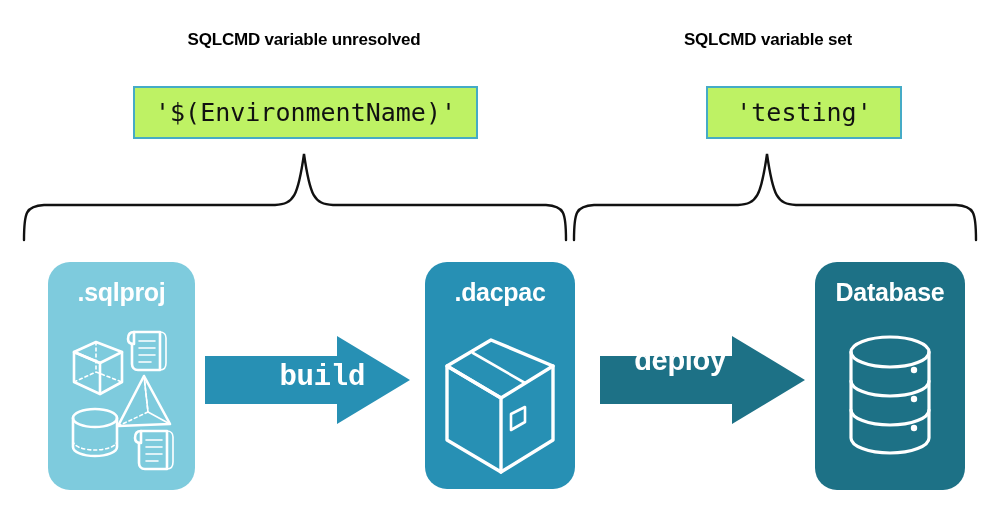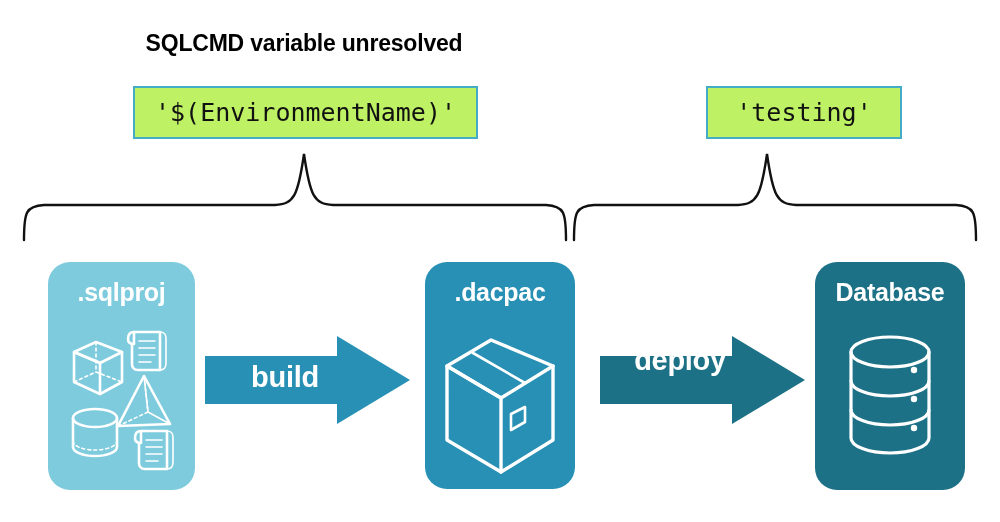--- a/index.html
+++ b/index.html
@@ -26,7 +26,7 @@
     position: absolute;
     font-family: "Liberation Sans", sans-serif;
     font-weight: bold;
-    font-size: 23px;
+    font-size: 17px;
     color: #000000;
     text-align: center;
     white-space: nowrap;

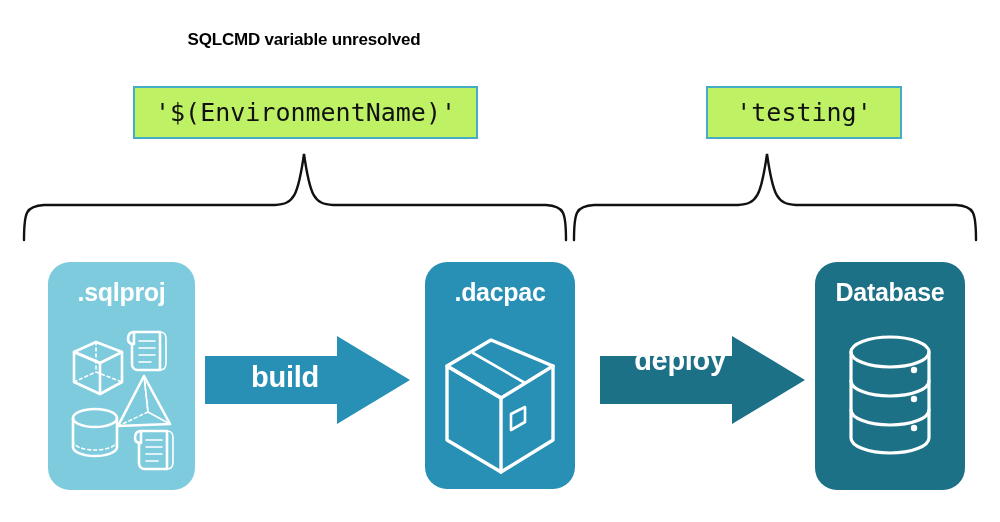--- a/index.html
+++ b/index.html
@@ -118,6 +118,7 @@
 
   <div class="heading" id="heading-left">SQLCMD variable unresolved</div>
 
+  <div class="heading" id="heading-right">SQLCMD variable set</div>
 
   <div class="code-box" id="code-box-left">'$(EnvironmentName)'</div>
 

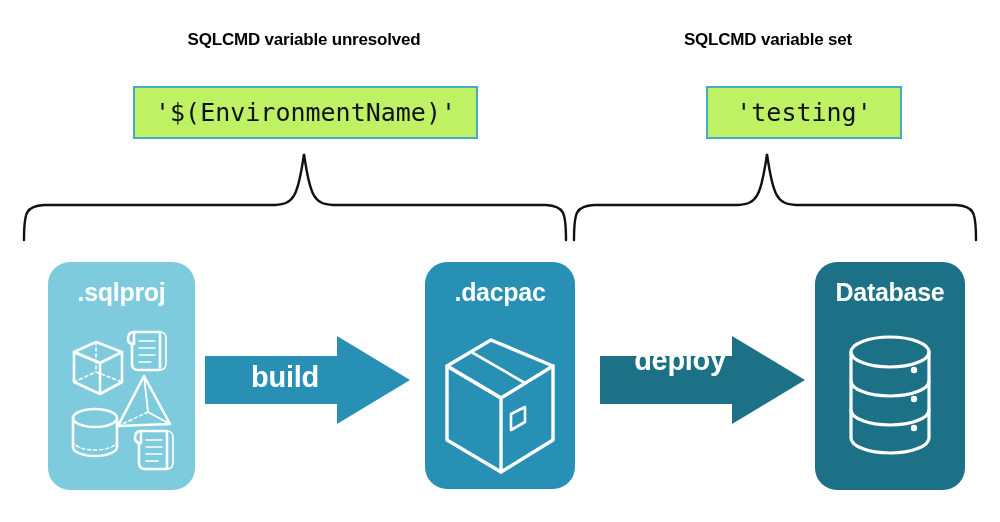--- a/index.html
+++ b/index.html
@@ -108,7 +108,7 @@
     white-space: nowrap;
     letter-spacing: -0.3px;
   }
-  #arrow-build-label  { left: 205px; top: 361px; width: 160px; text-align: center; }
+  #arrow-build-label  { left: 205px; top: 361px; width: 160px; text-align: right; font-family: Liberation Mono, monospace; }
   #arrow-deploy-label { left: 600px; top: 344px; width: 160px; text-align: center; }
 </style>
 </head>

